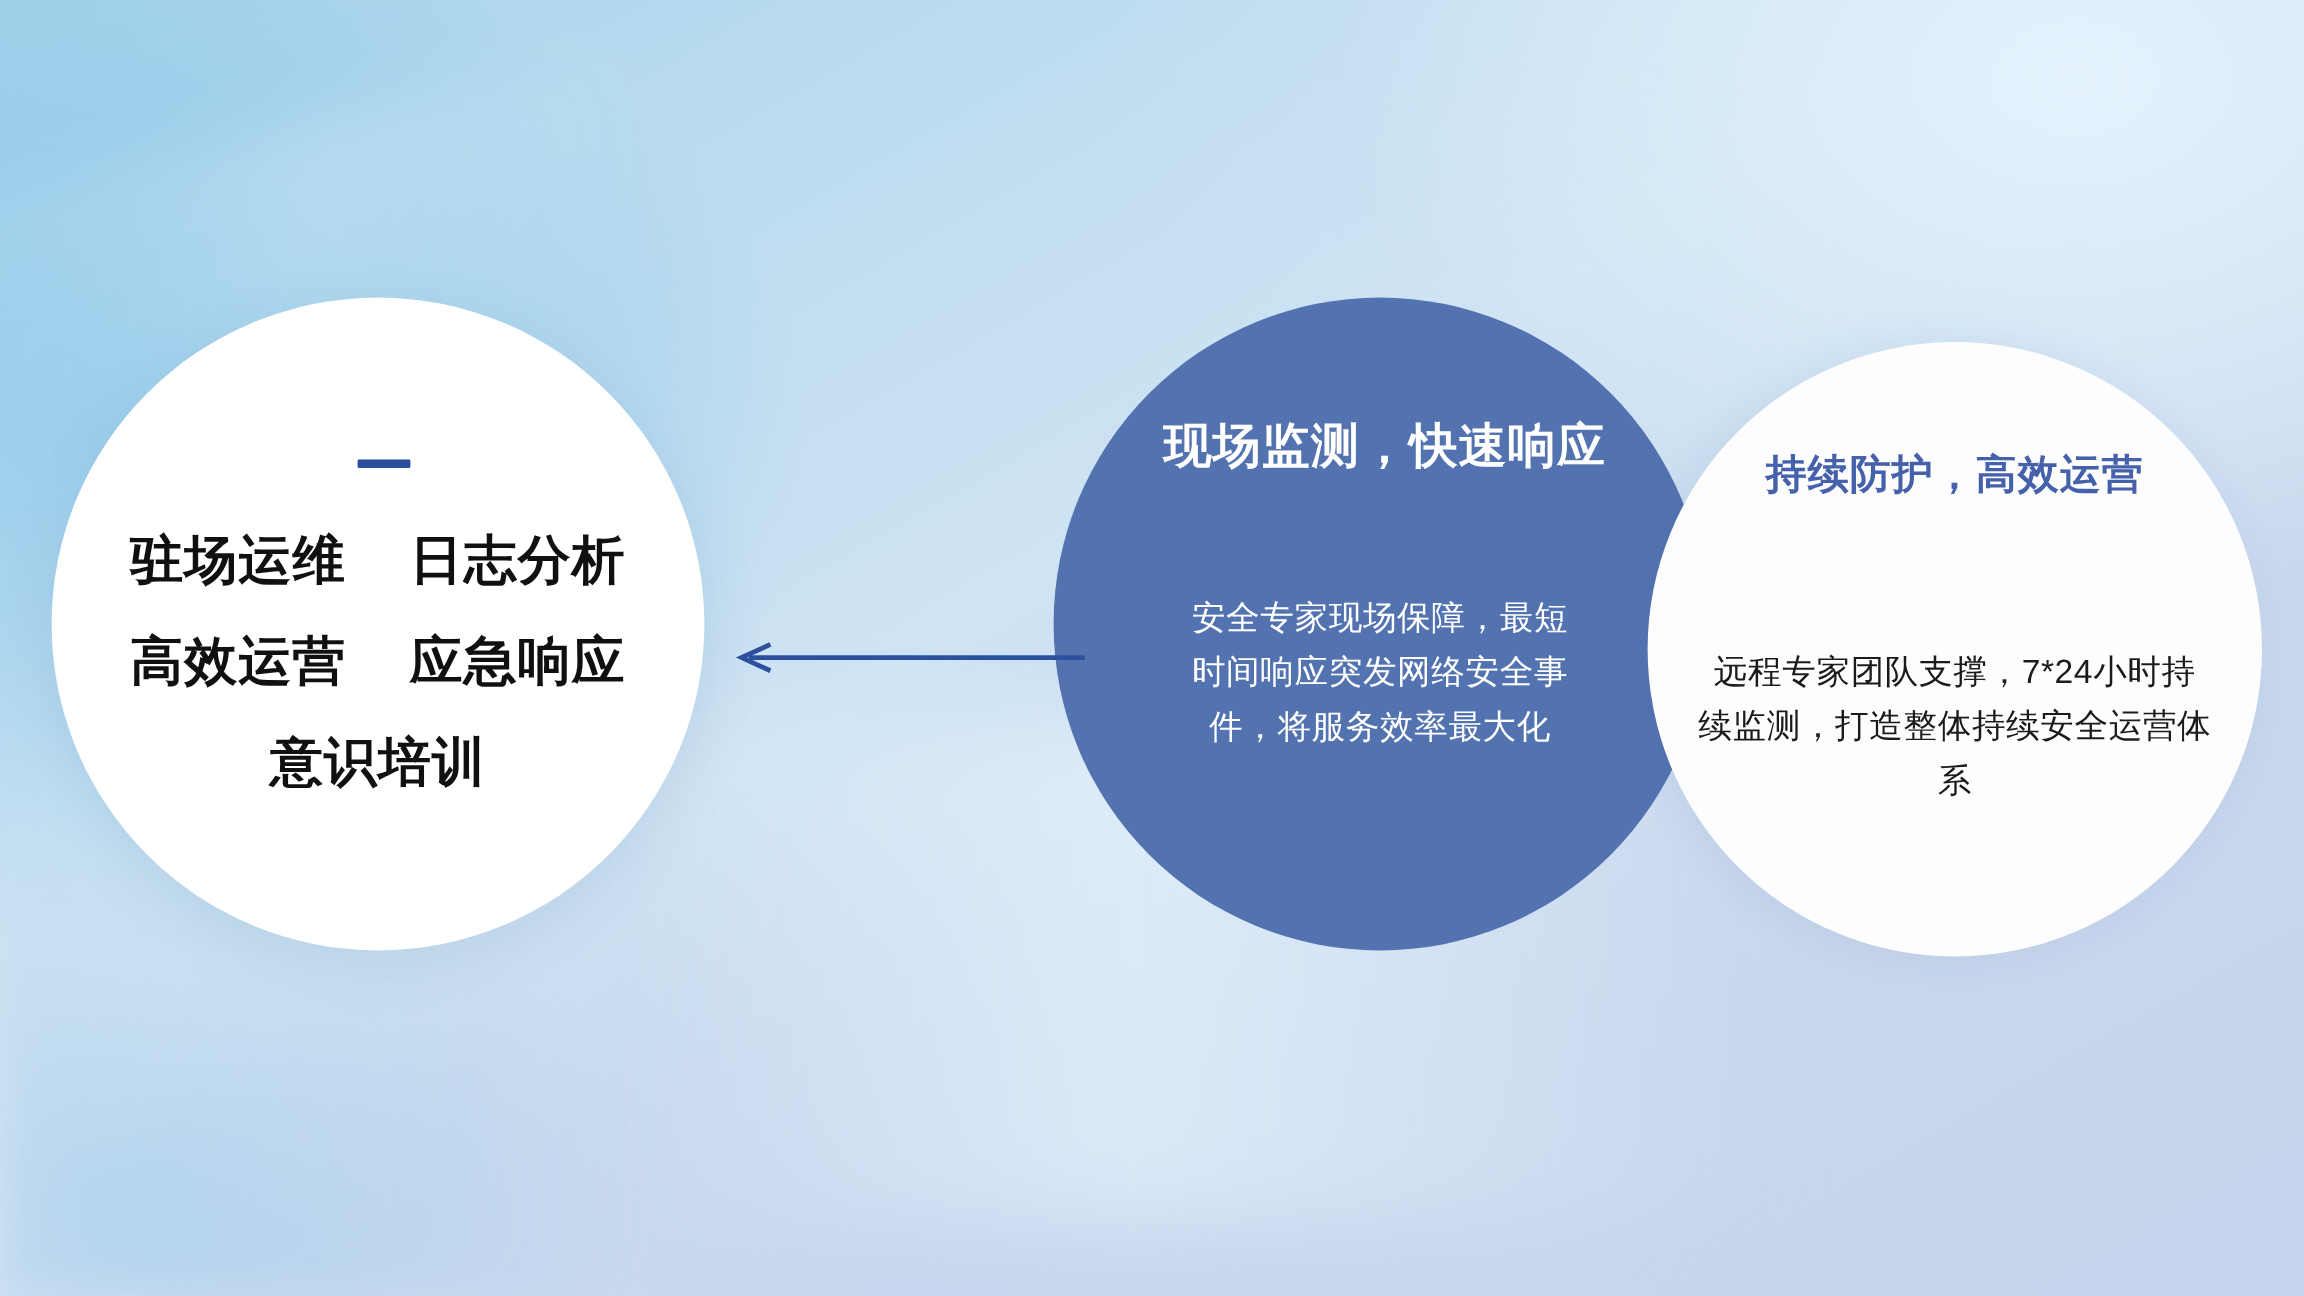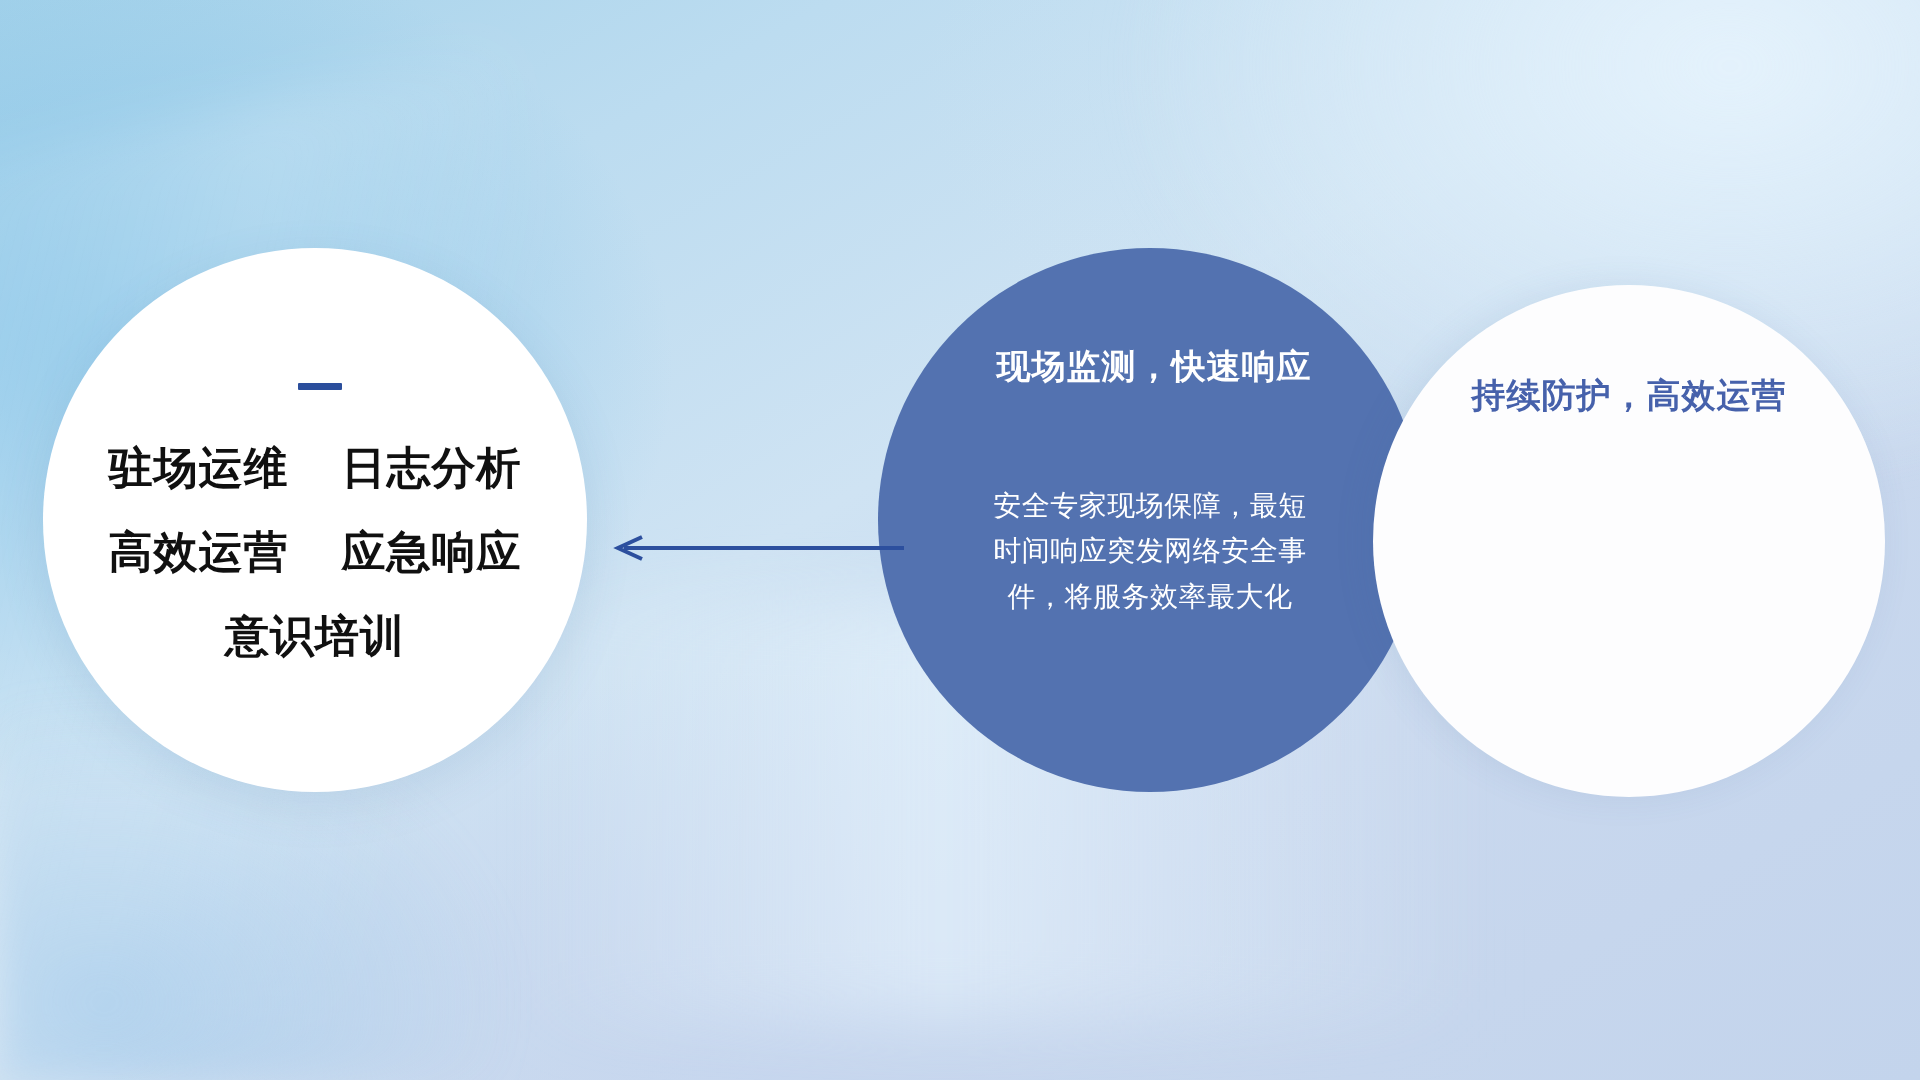--- a/index.html
+++ b/index.html
@@ -73,7 +73,7 @@
 
   
   .center-title{
-    font-size:34px; font-weight:bold; color:#ffffff; letter-spacing:1px;
+    font-size:40px; font-weight:bold; color:#ffffff; letter-spacing:1px;
     white-space:nowrap; margin-bottom:80px; padding-left:8px;
   }
   .center-body{

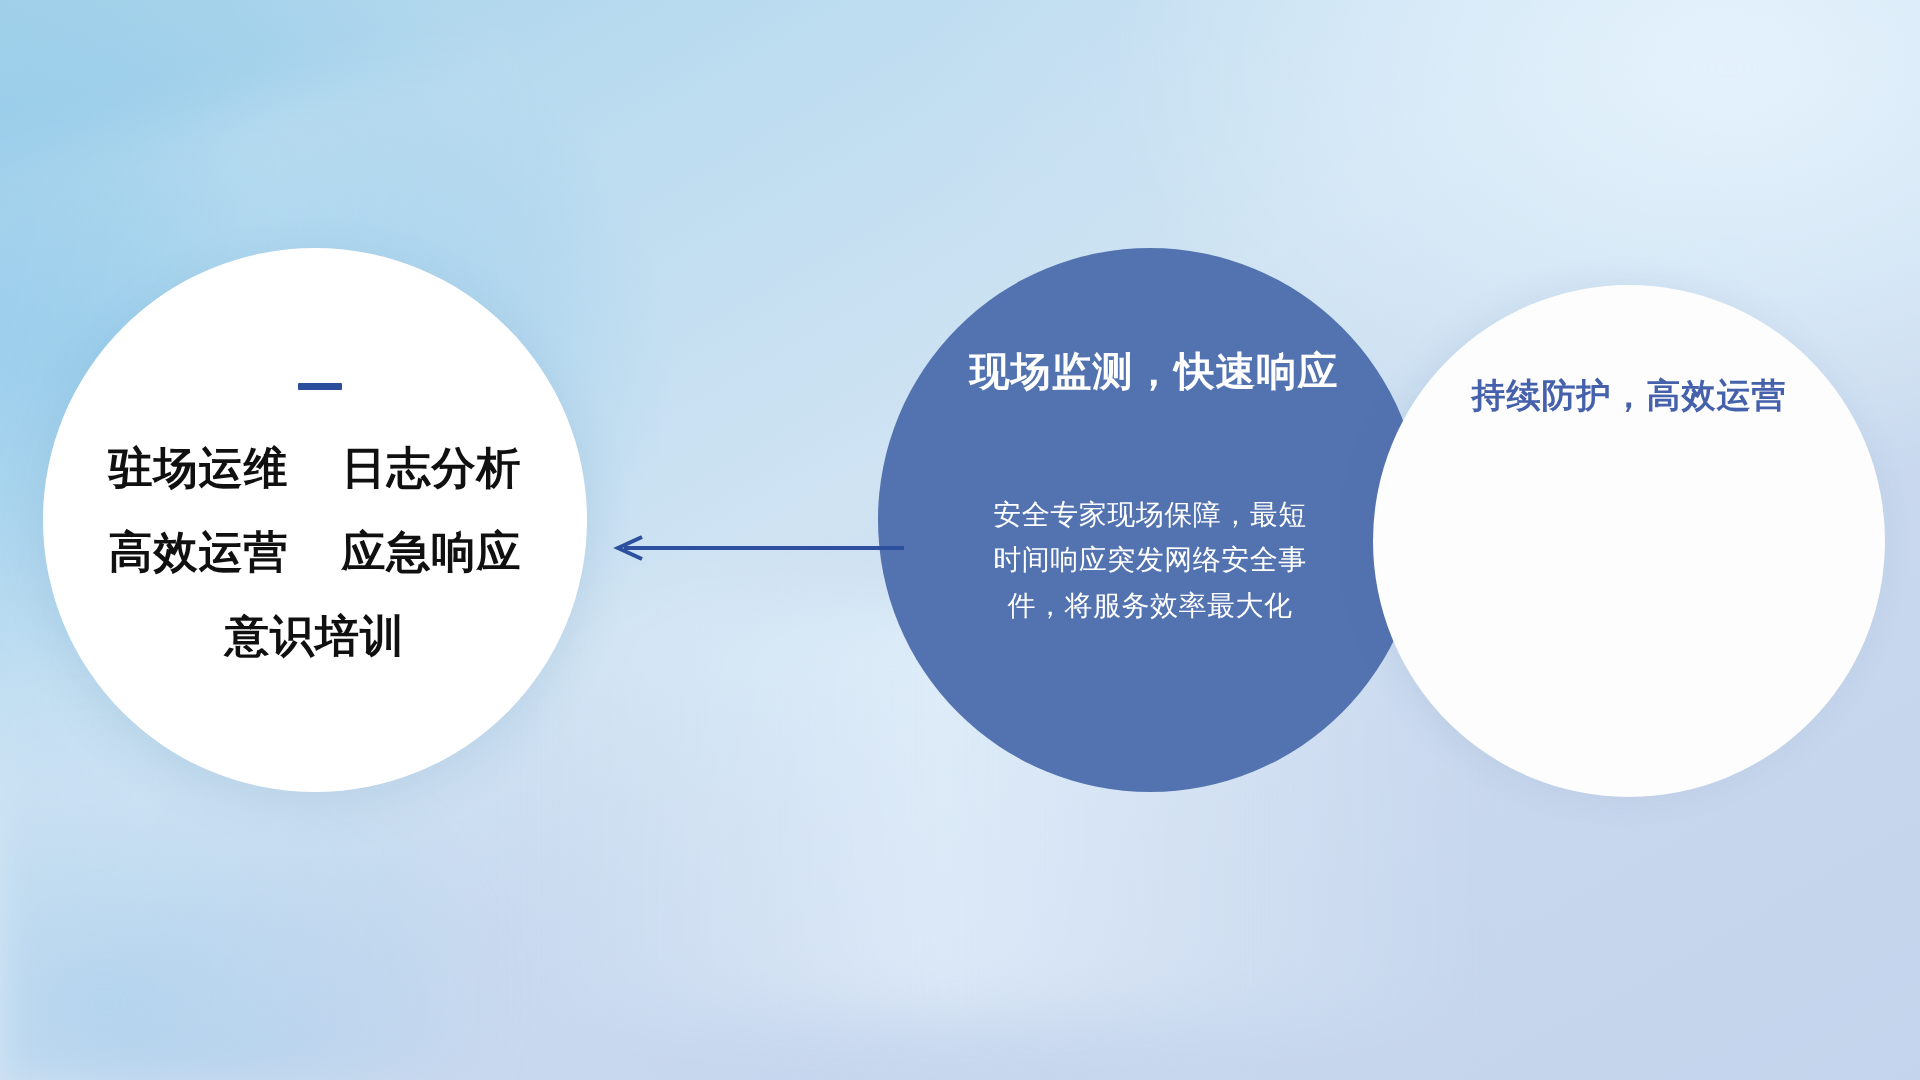--- a/index.html
+++ b/index.html
@@ -126,6 +126,7 @@
 
 <div class="circle" id="circle-right">
   <div class="right-title">持续防护，高效运营</div>
+  <div class="right-body">远程专家团队支撑，7*24小时持续监测，打造整体持续安全运营体系</div>
 </div>
 
 <div id="arrow">

